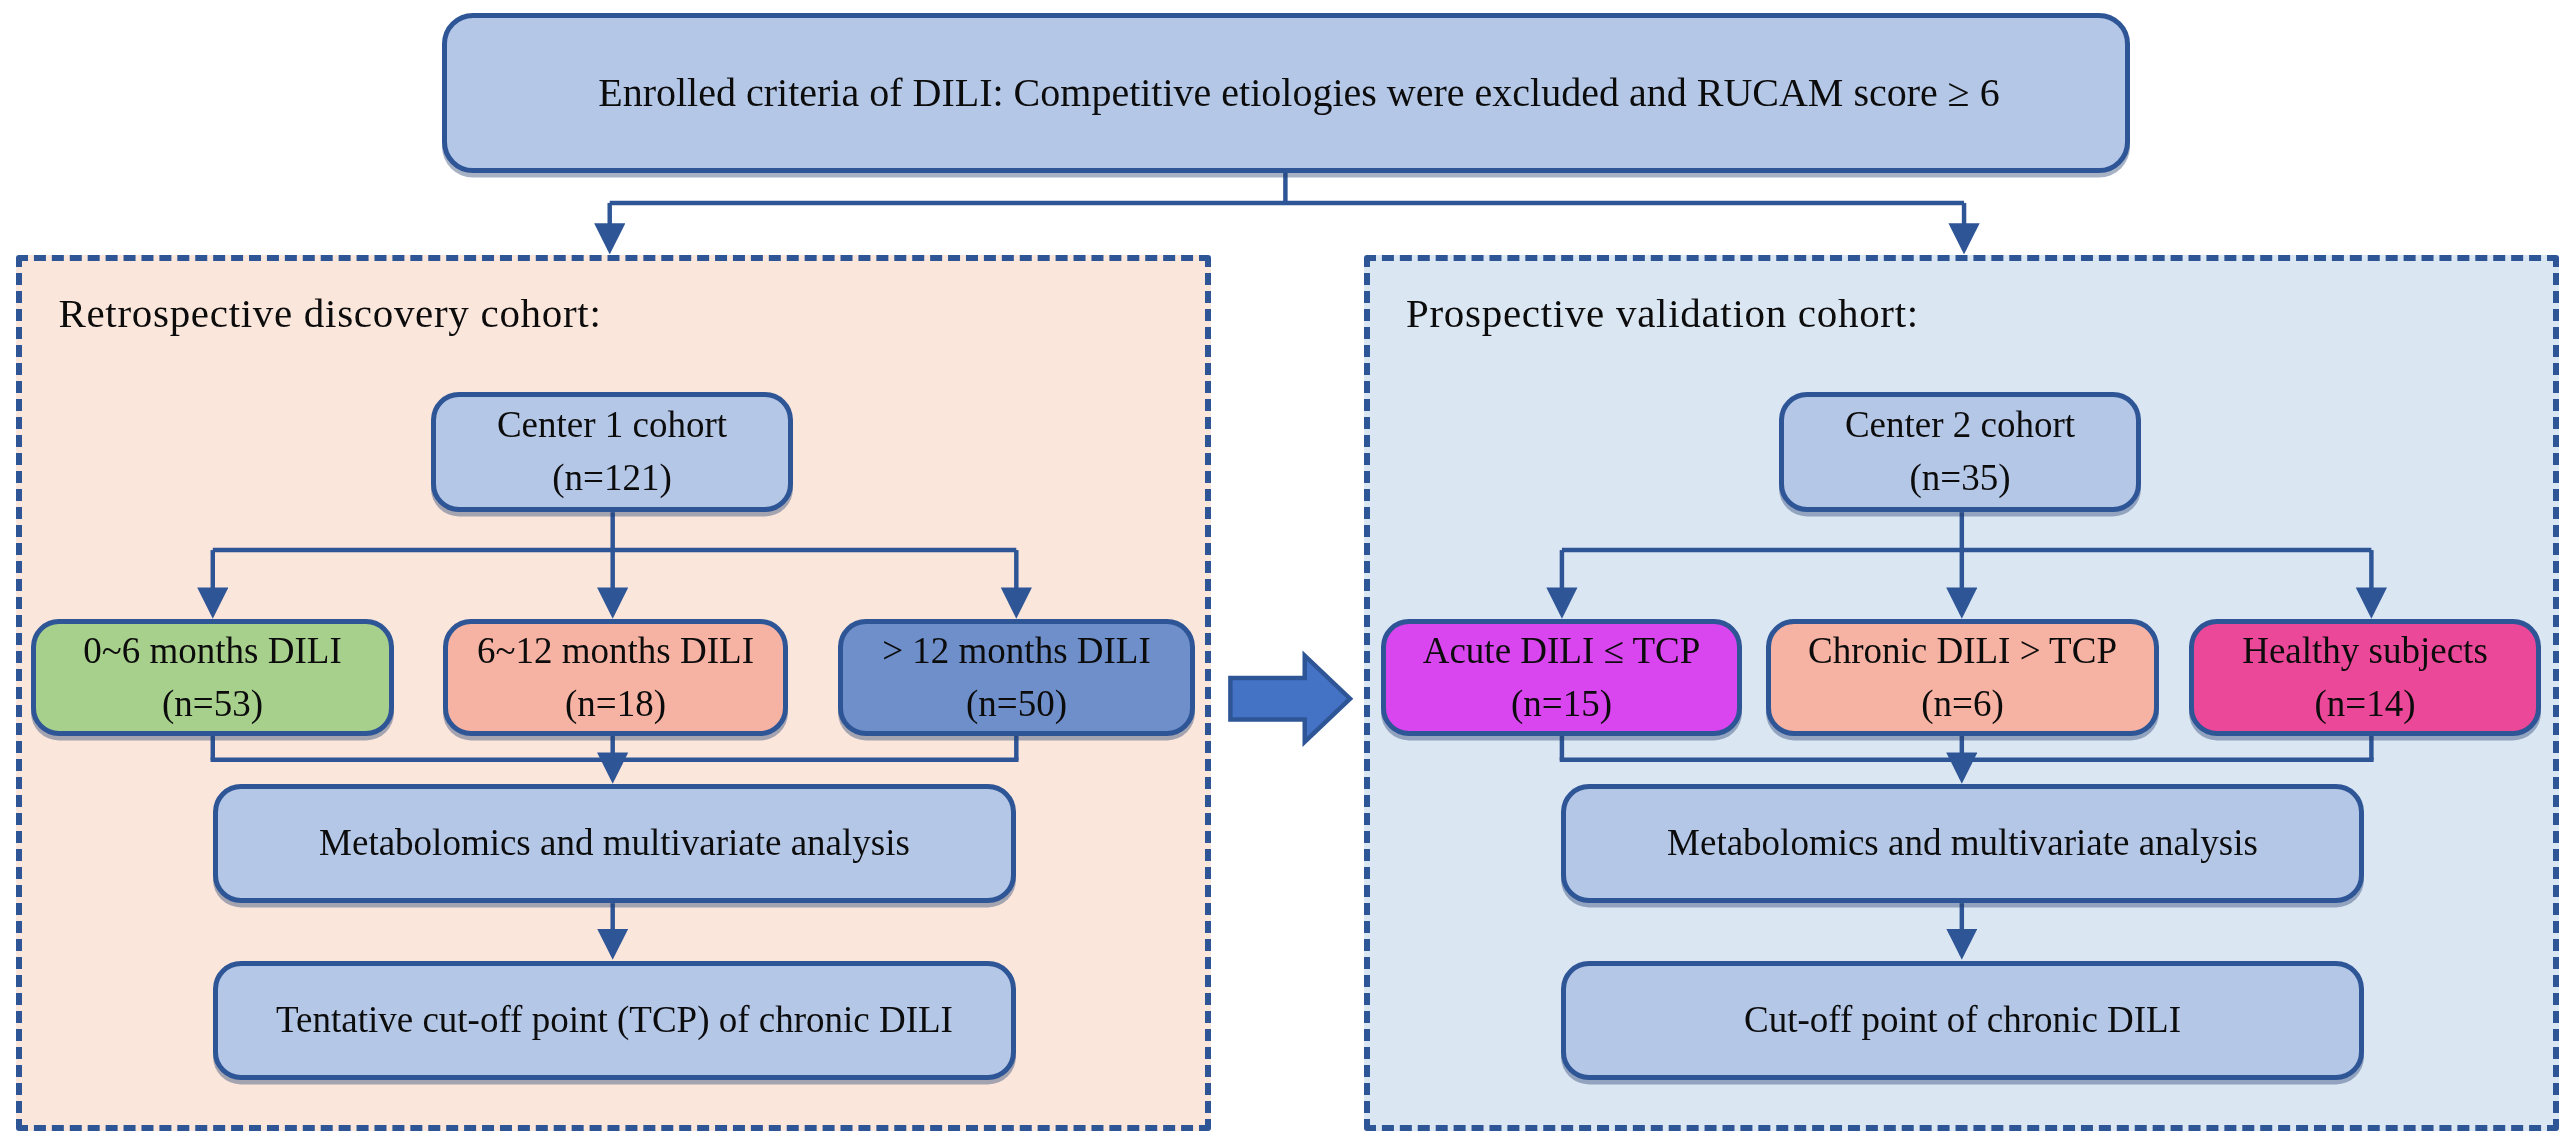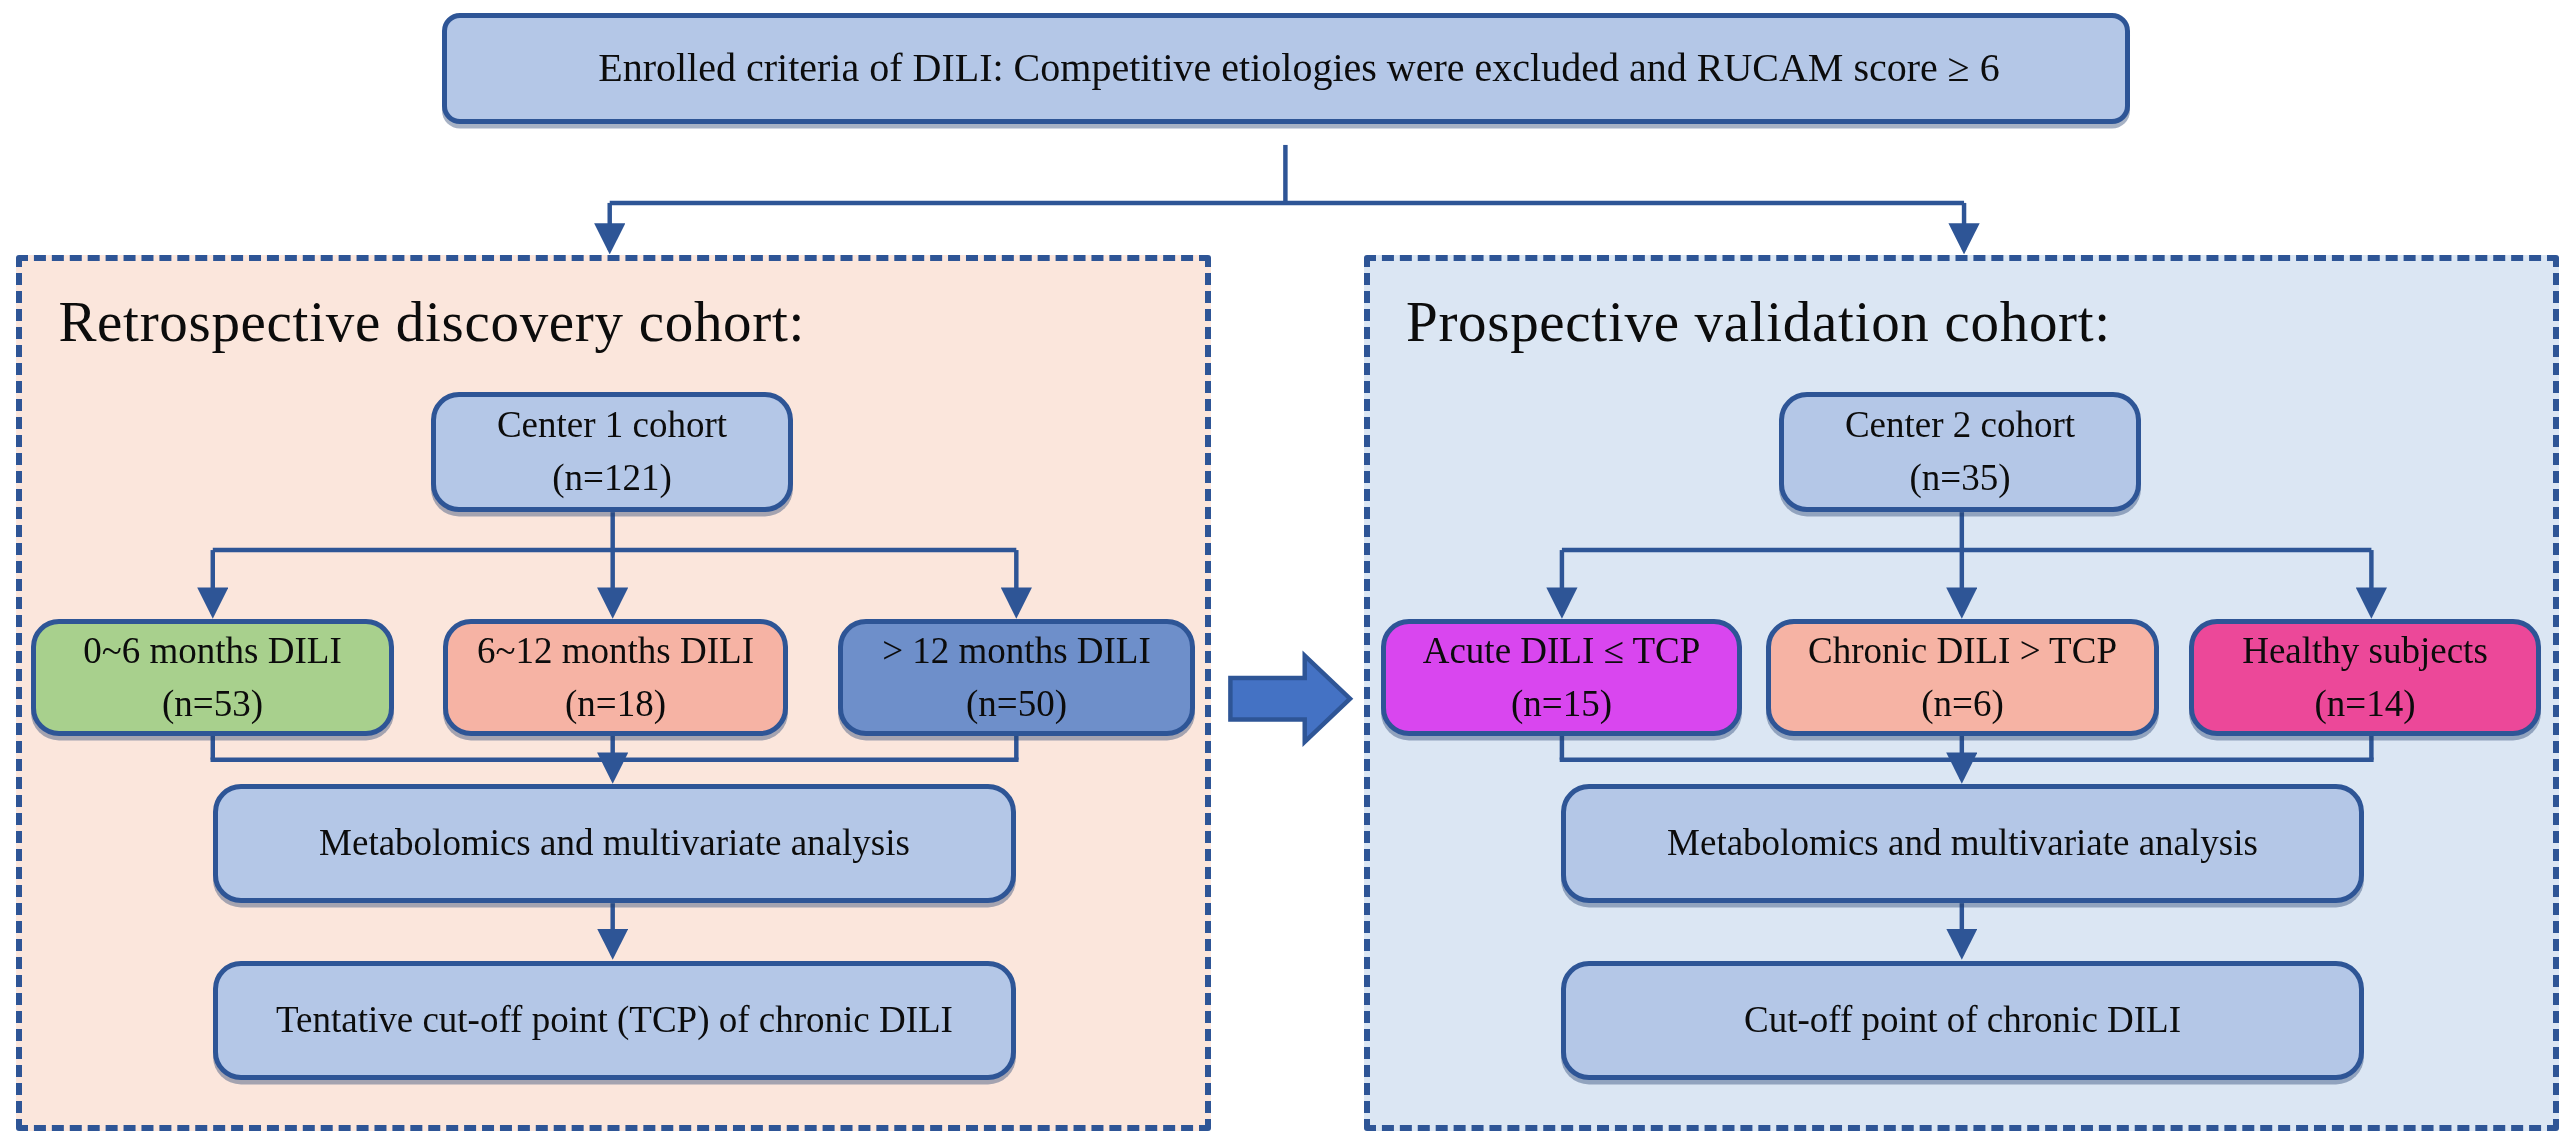--- a/index.html
+++ b/index.html
@@ -26,7 +26,7 @@
     box-shadow:0 4.5px 0 rgba(36,62,110,0.40);
   }
   .node .tline{display:block;white-space:nowrap;}
-  .top-box{left:442px;top:13.4px;width:1688px;height:111px;border-radius:18px;font-size:40px;padding-left:26px;}
+  .top-box{left:442px;top:13.4px;width:1688px;height:160px;border-radius:31px;font-size:40px;padding-left:26px;}
   
   .n-c1{left:431px;top:392px;width:362px;height:120px;}
   .n-l1{left:31px;top:619px;width:363px;height:117px;}

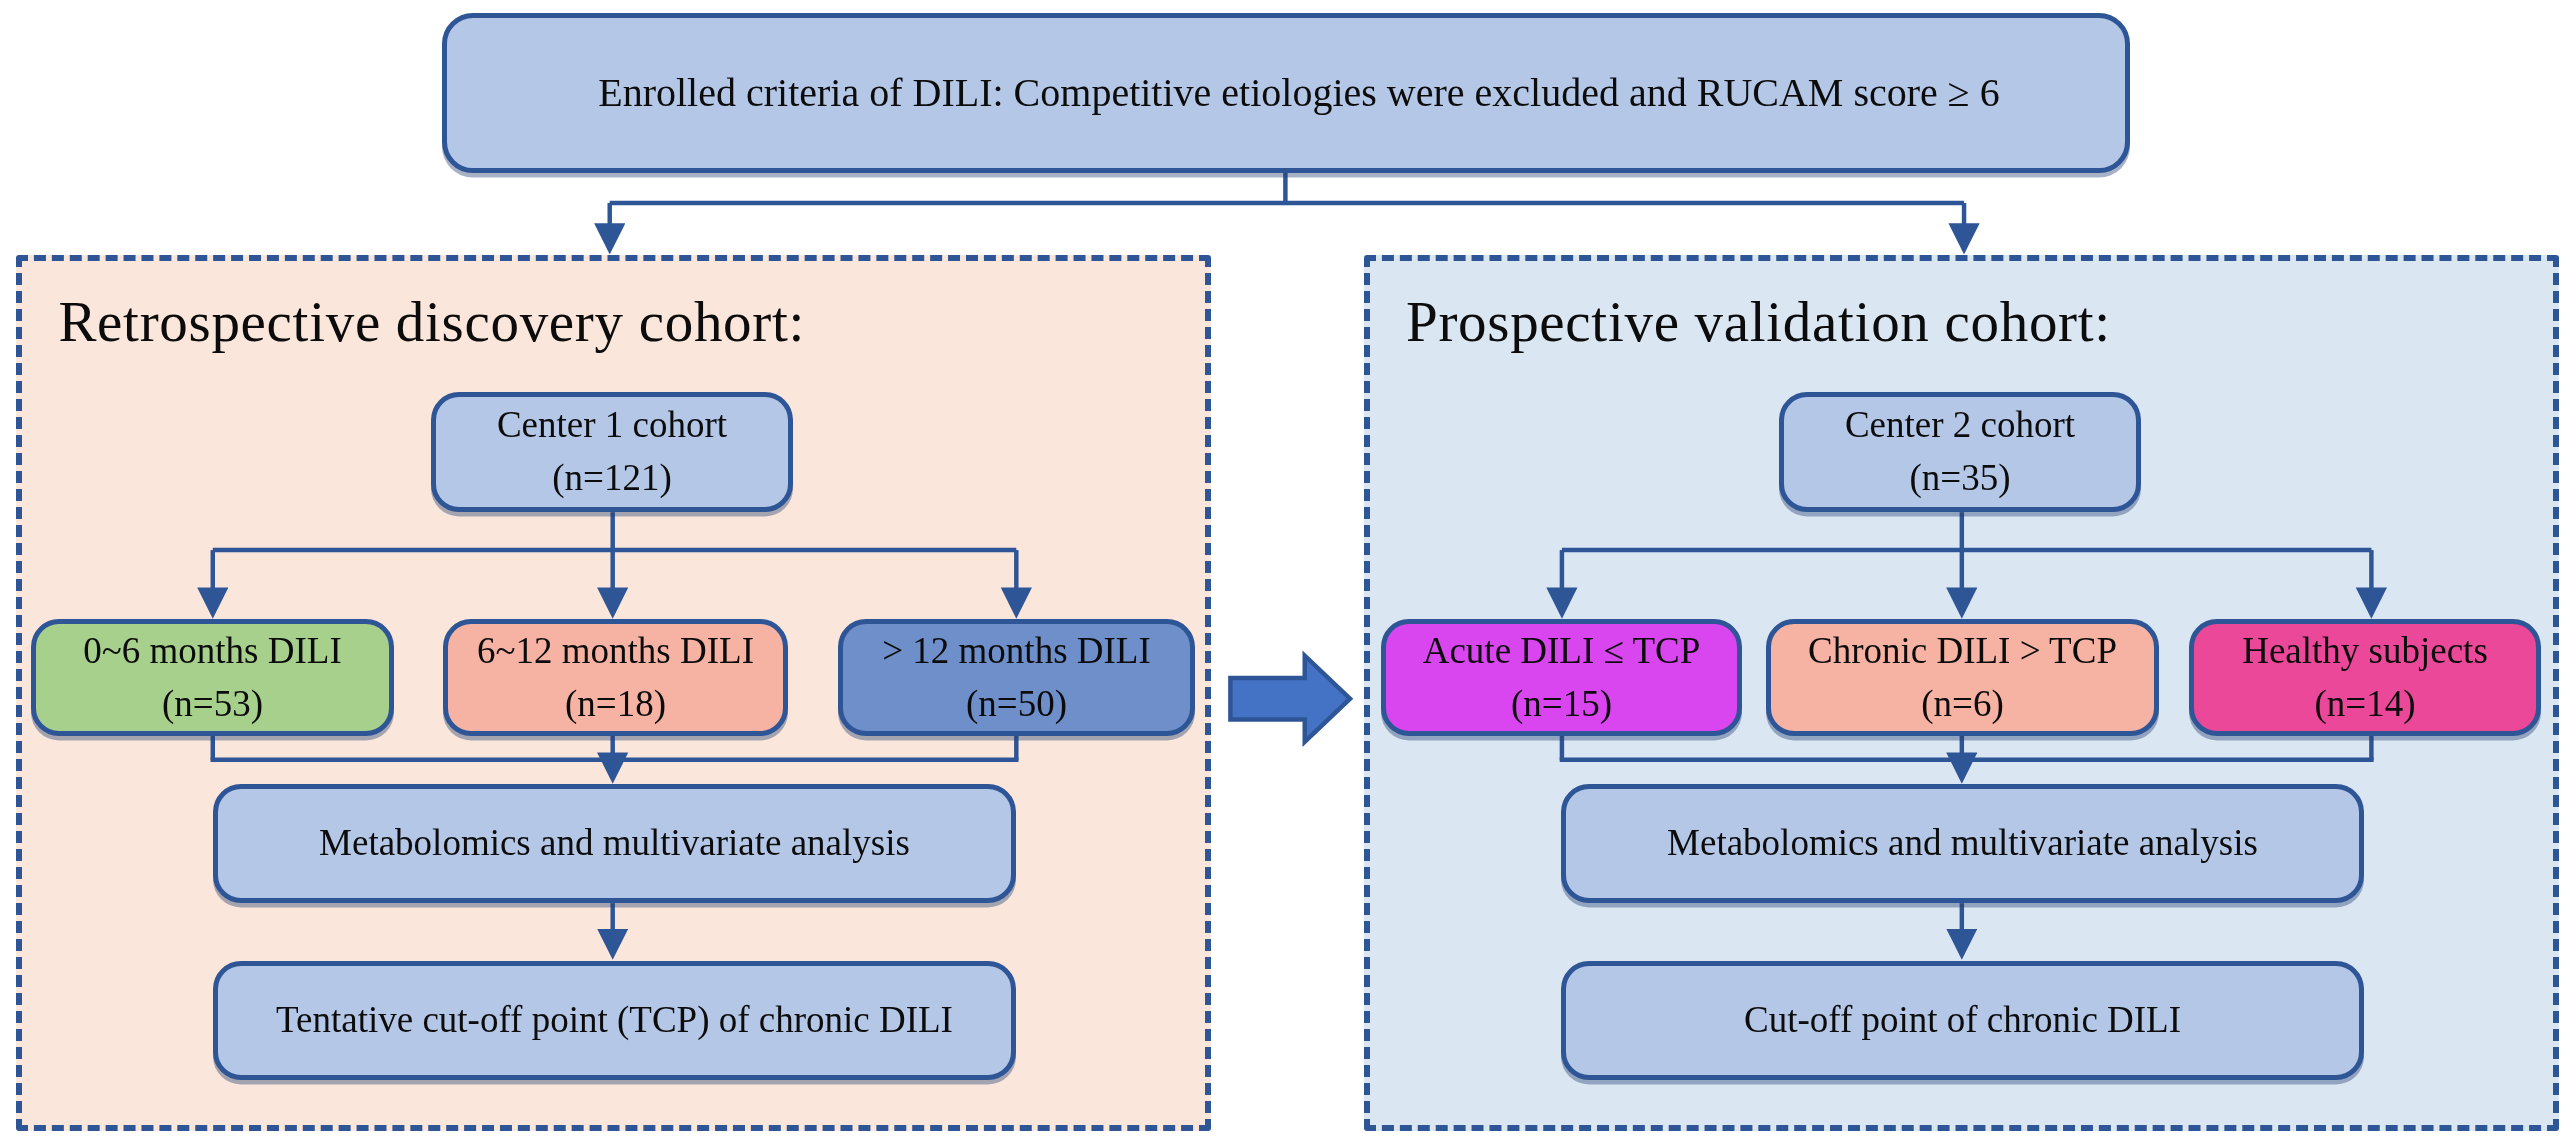--- a/index.html
+++ b/index.html
@@ -16,7 +16,7 @@
   .panel-right{left:1364px;top:255px;width:1195px;height:876px;}
   .panel-title{
     margin:0;position:absolute;top:28px;left:36px;
-    font-size:57px;font-weight:normal;color:#0c0c0c;letter-spacing:0.7px;
+    font-size:41px;font-weight:normal;color:#0c0c0c;letter-spacing:0.7px;
   }
   .node{
     position:absolute;z-index:3;box-sizing:border-box;

